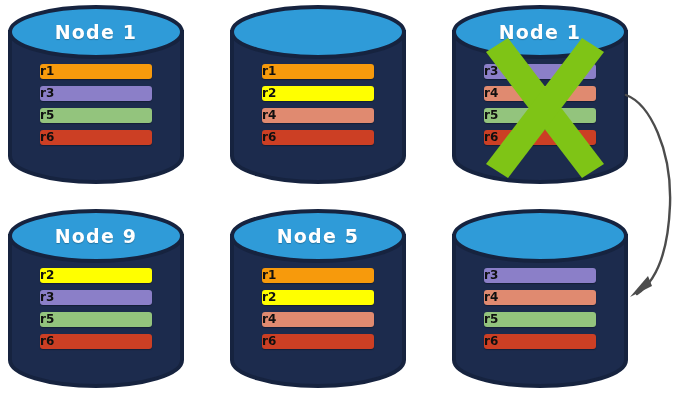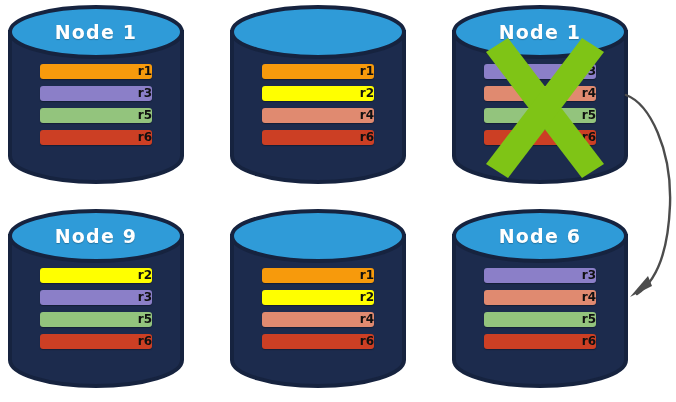--- a/index.html
+++ b/index.html
@@ -55,7 +55,7 @@
     height: 15px;
     margin-bottom: 7px;
     border-radius: 3px;
-    text-align: right;
+    text-align: left;
     font-size: 12px;
     font-weight: bold;
     color: #101010;

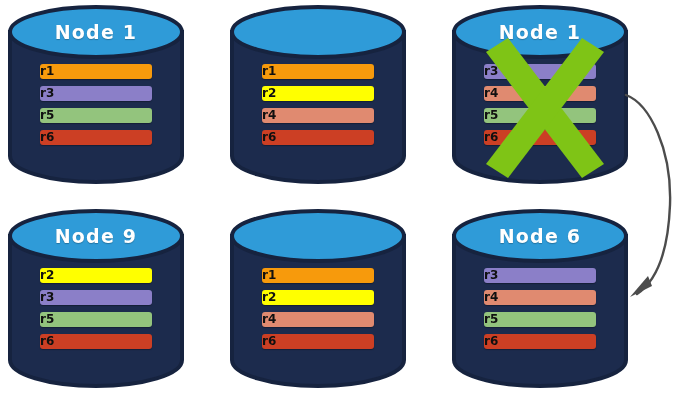--- a/index.html
+++ b/index.html
@@ -147,6 +147,7 @@
       <path d="M6,28 L6,152 A86,26 0 0 0 178,152 L178,28 Z" fill="#1c2b4d" stroke="#16233f" stroke-width="4"></path>
       <ellipse cx="92" cy="28" rx="86" ry="25" fill="#2f9bd8" stroke="#16233f" stroke-width="4"></ellipse>
     </svg>
+    <div class="node-title">Node 5</div>
     <div class="bars">
       <div class="bar" style="background: rgb(247, 154, 12);">r1</div>
       <div class="bar" style="background: rgb(255, 255, 0);">r2</div>

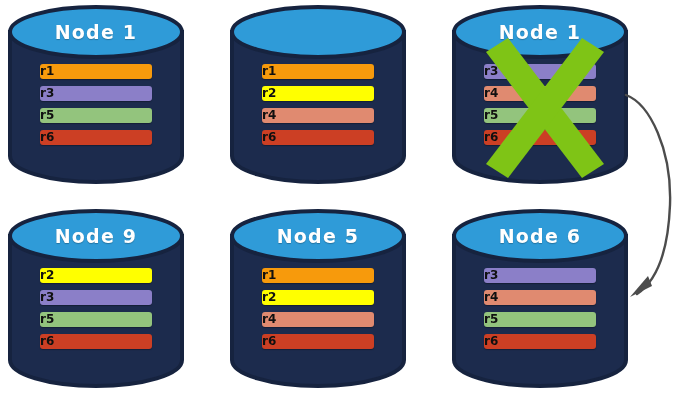--- a/index.html
+++ b/index.html
@@ -161,7 +161,6 @@
       <path d="M6,28 L6,152 A86,26 0 0 0 178,152 L178,28 Z" fill="#1c2b4d" stroke="#16233f" stroke-width="4"></path>
       <ellipse cx="92" cy="28" rx="86" ry="25" fill="#2f9bd8" stroke="#16233f" stroke-width="4"></ellipse>
     </svg>
-    <div class="node-title">Node 6</div>
     <div class="bars">
       <div class="bar" style="background: rgb(139, 127, 200);">r3</div>
       <div class="bar" style="background: rgb(224, 138, 112);">r4</div>

